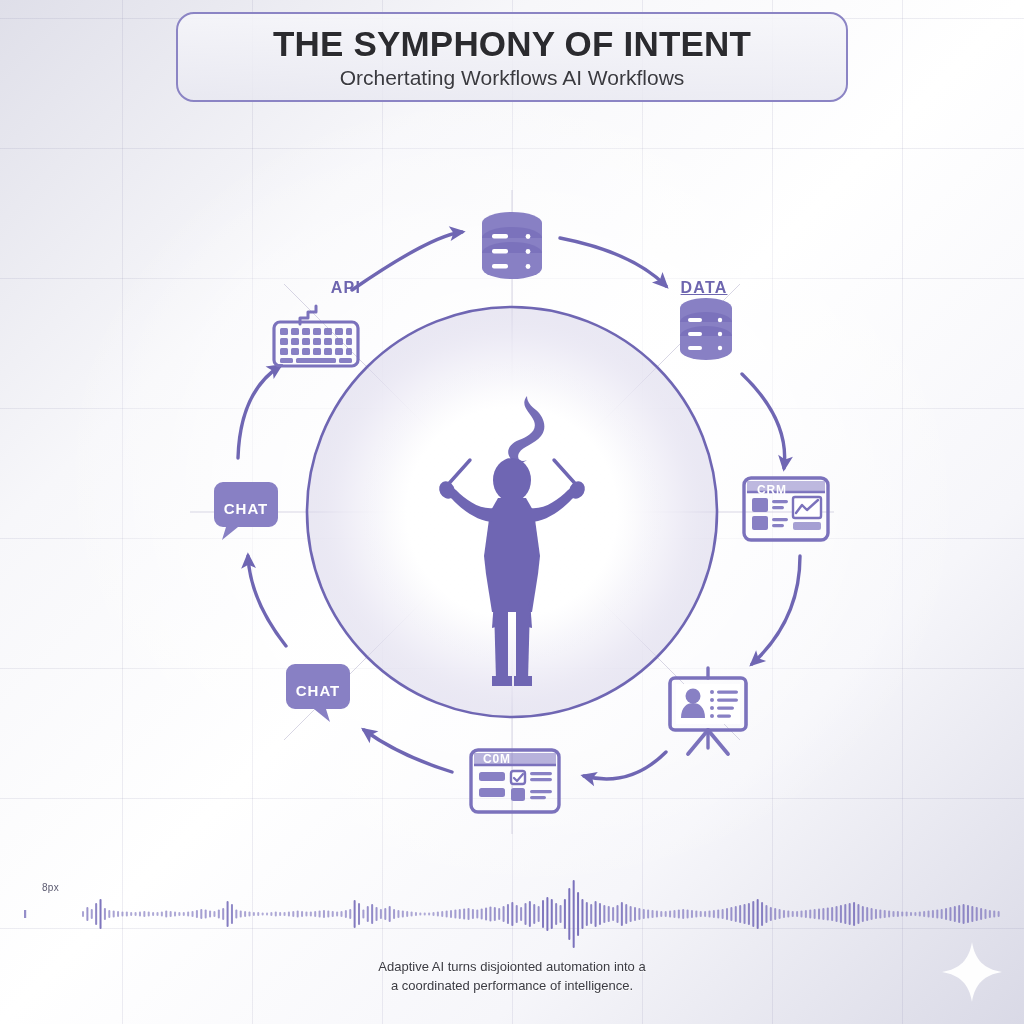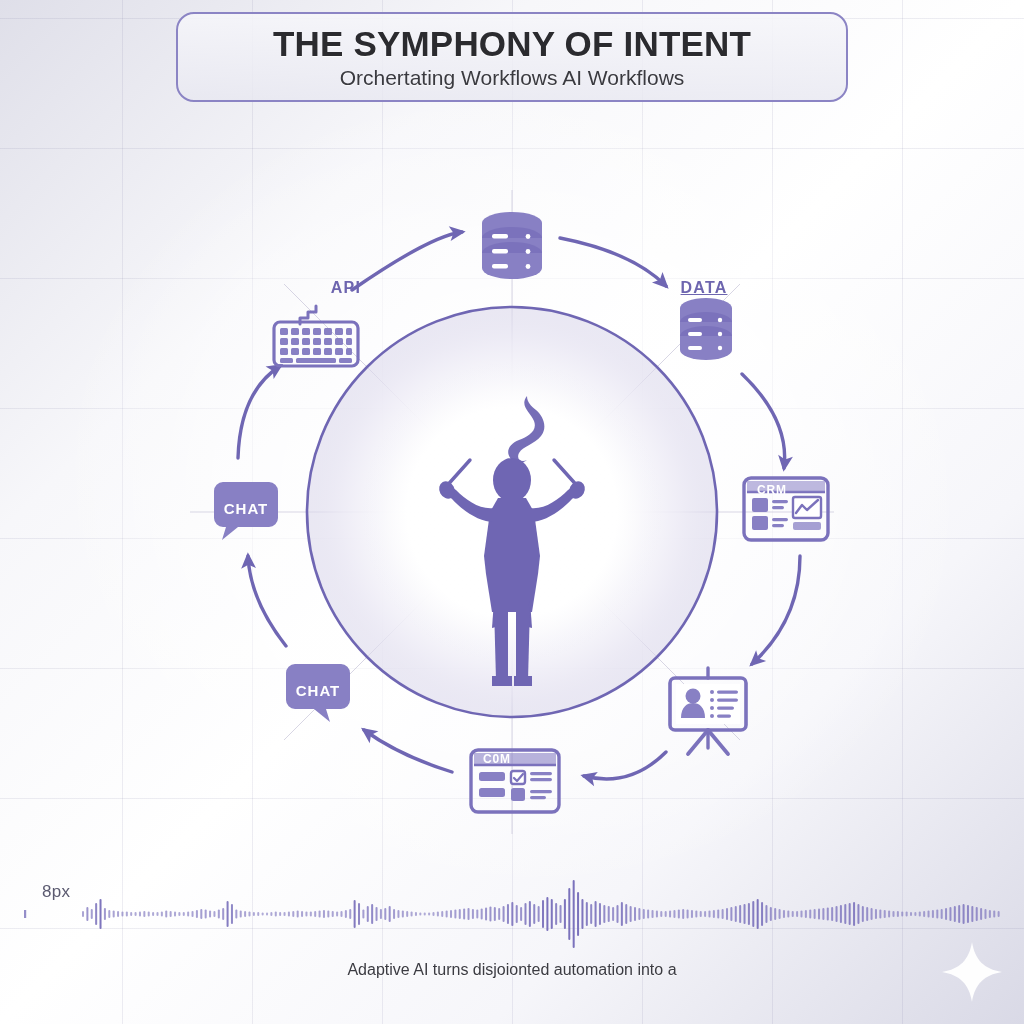--- a/index.html
+++ b/index.html
@@ -64,7 +64,7 @@
   #wave-wrap { position:absolute; left:0; top:856px; width:1024px; height:92px; }
   #wave-label {
     position:absolute; left:42px; top:26px;
-    font-size:17px; color:#5b5a70; letter-spacing:0.3px;
+    font-size:10px; color:#5b5a70; letter-spacing:0.3px;
   }
 
   

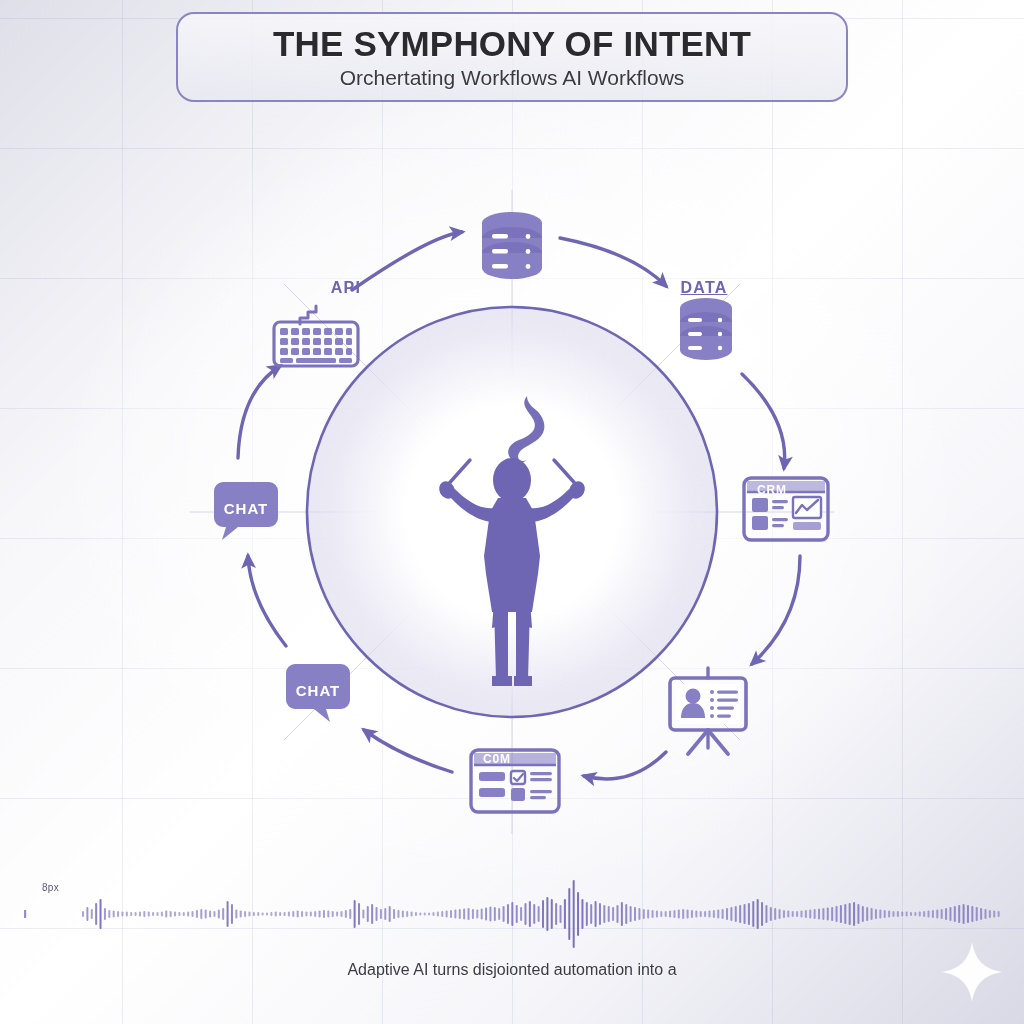--- a/index.html
+++ b/index.html
@@ -71,7 +71,7 @@
   #caption {
     position:absolute; left:0; top:958px; width:1024px;
     text-align:center; line-height:1.45;
-    font-size:16px; color:#3b3b42;
+    font-size:13px; color:#3b3b42;
     text-shadow:0 1px 1px rgba(255,255,255,0.85);
   }
   #caption div { white-space:nowrap; }

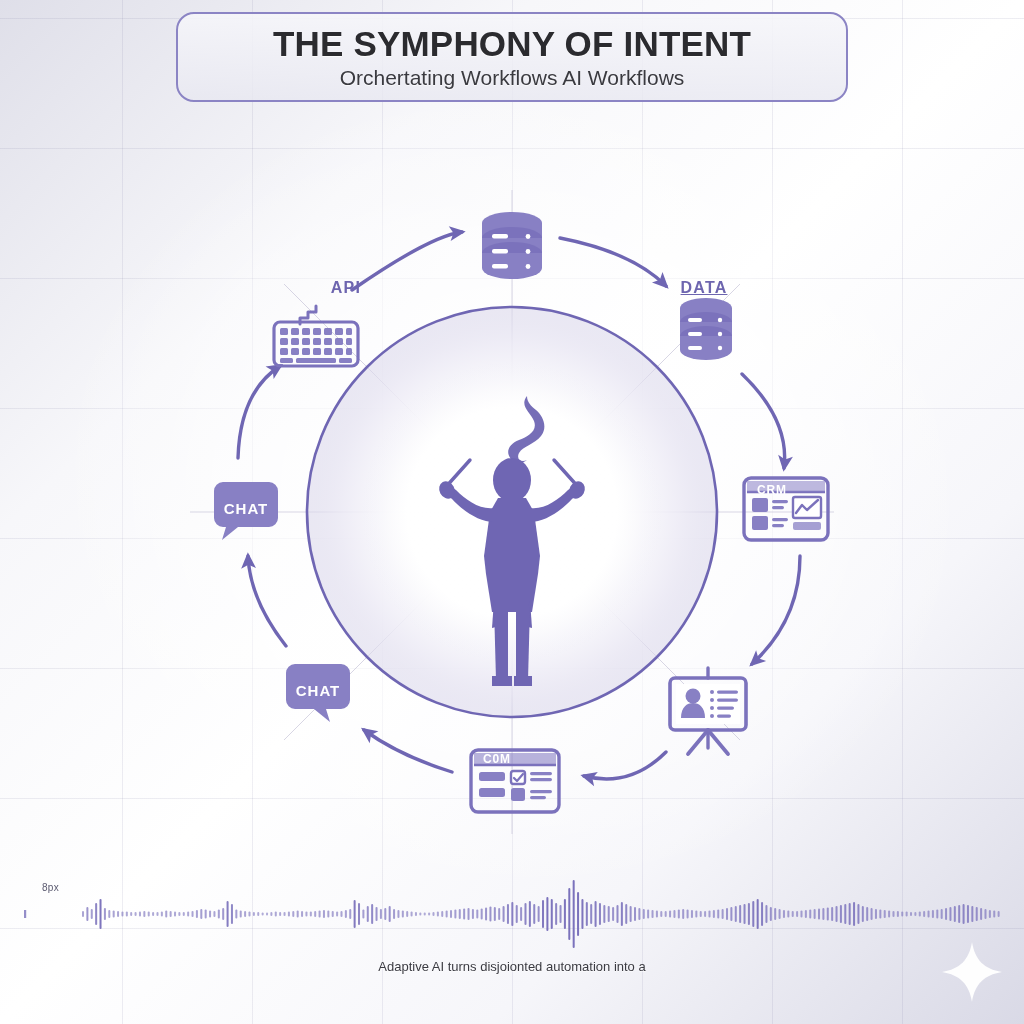--- a/index.html
+++ b/index.html
@@ -528,6 +528,7 @@
 
   <div id="caption">
     <div>Adaptive AI turns disjoionted automation into a</div>
+    <div>a coordinated performance of intelligence.</div>
   </div>
 
   <svg id="sparkle" viewBox="0 0 64 64">

